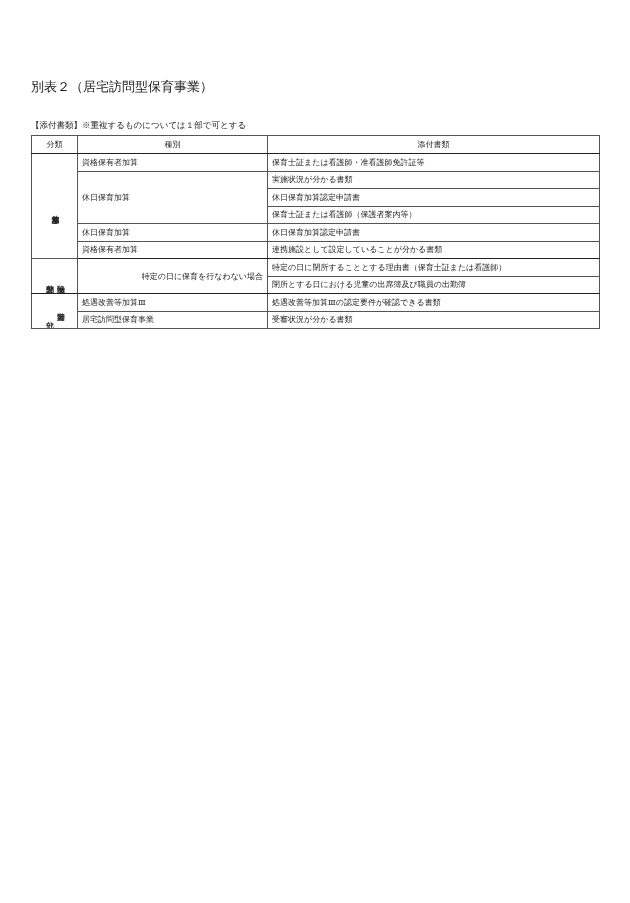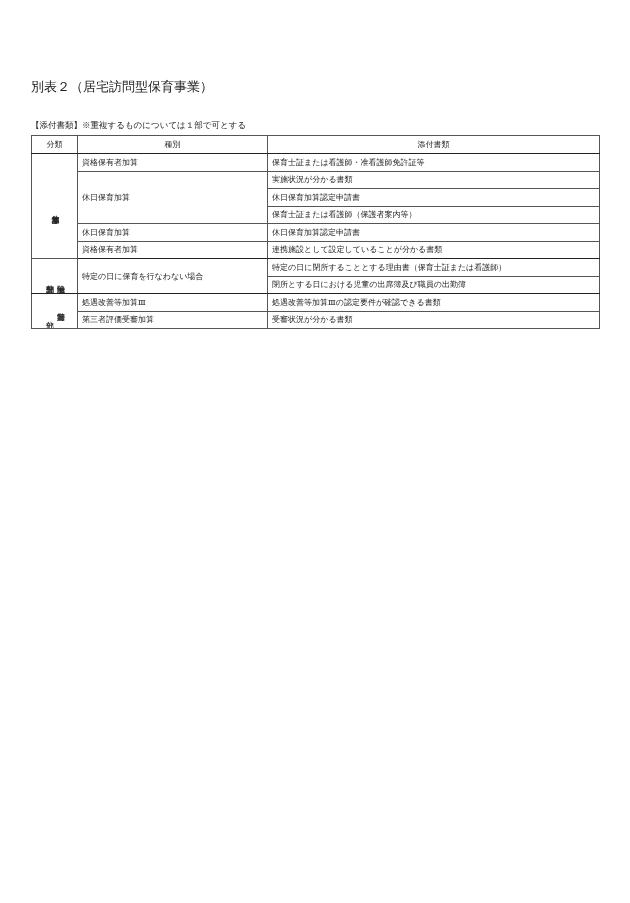--- a/index.html
+++ b/index.html
@@ -140,7 +140,7 @@
           <span class="vert">調整部分</span>
         </span>
       </td>
-      <td rowspan="2" style="border-bottom:1.6px solid #222;">特定の日に保育を行なわない場合</td>
+      <td rowspan="2" style="border-bottom:1.6px solid #222;text-align:right;">特定の日に保育を行なわない場合</td>
       <td>特定の日に閉所することとする理由書（保育士証または看護師）</td>
     </tr>
     <tr class="group-end">

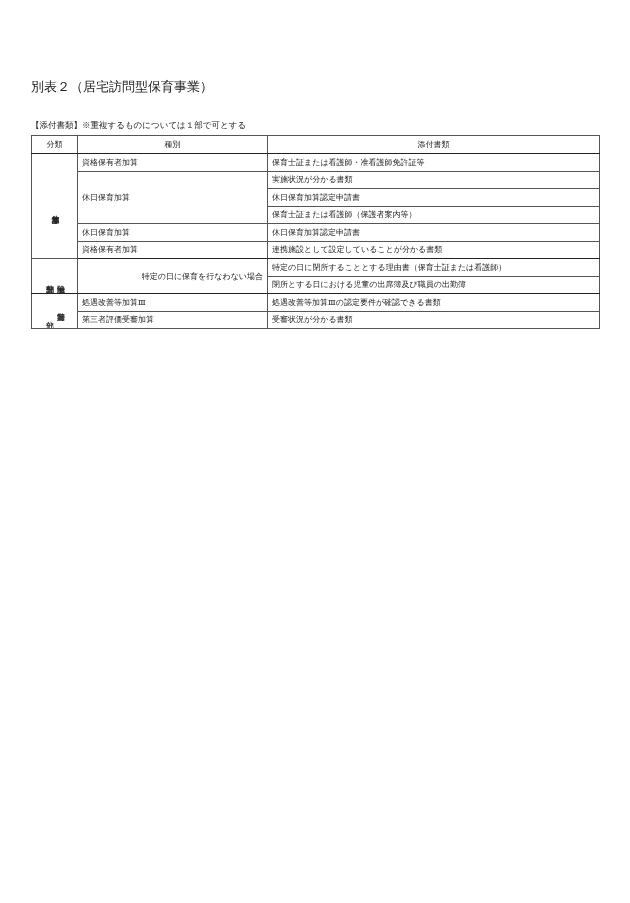--- a/index.html
+++ b/index.html
@@ -158,7 +158,7 @@
       <td>処遇改善等加算Ⅲの認定要件が確認できる書類</td>
     </tr>
     <tr>
-      <td class="tall">第三者評価受審加算</td>
+      <td class="tall">居宅訪問型保育事業</td>
       <td class="tall">受審状況が分かる書類</td>
     </tr>
   </tbody>

